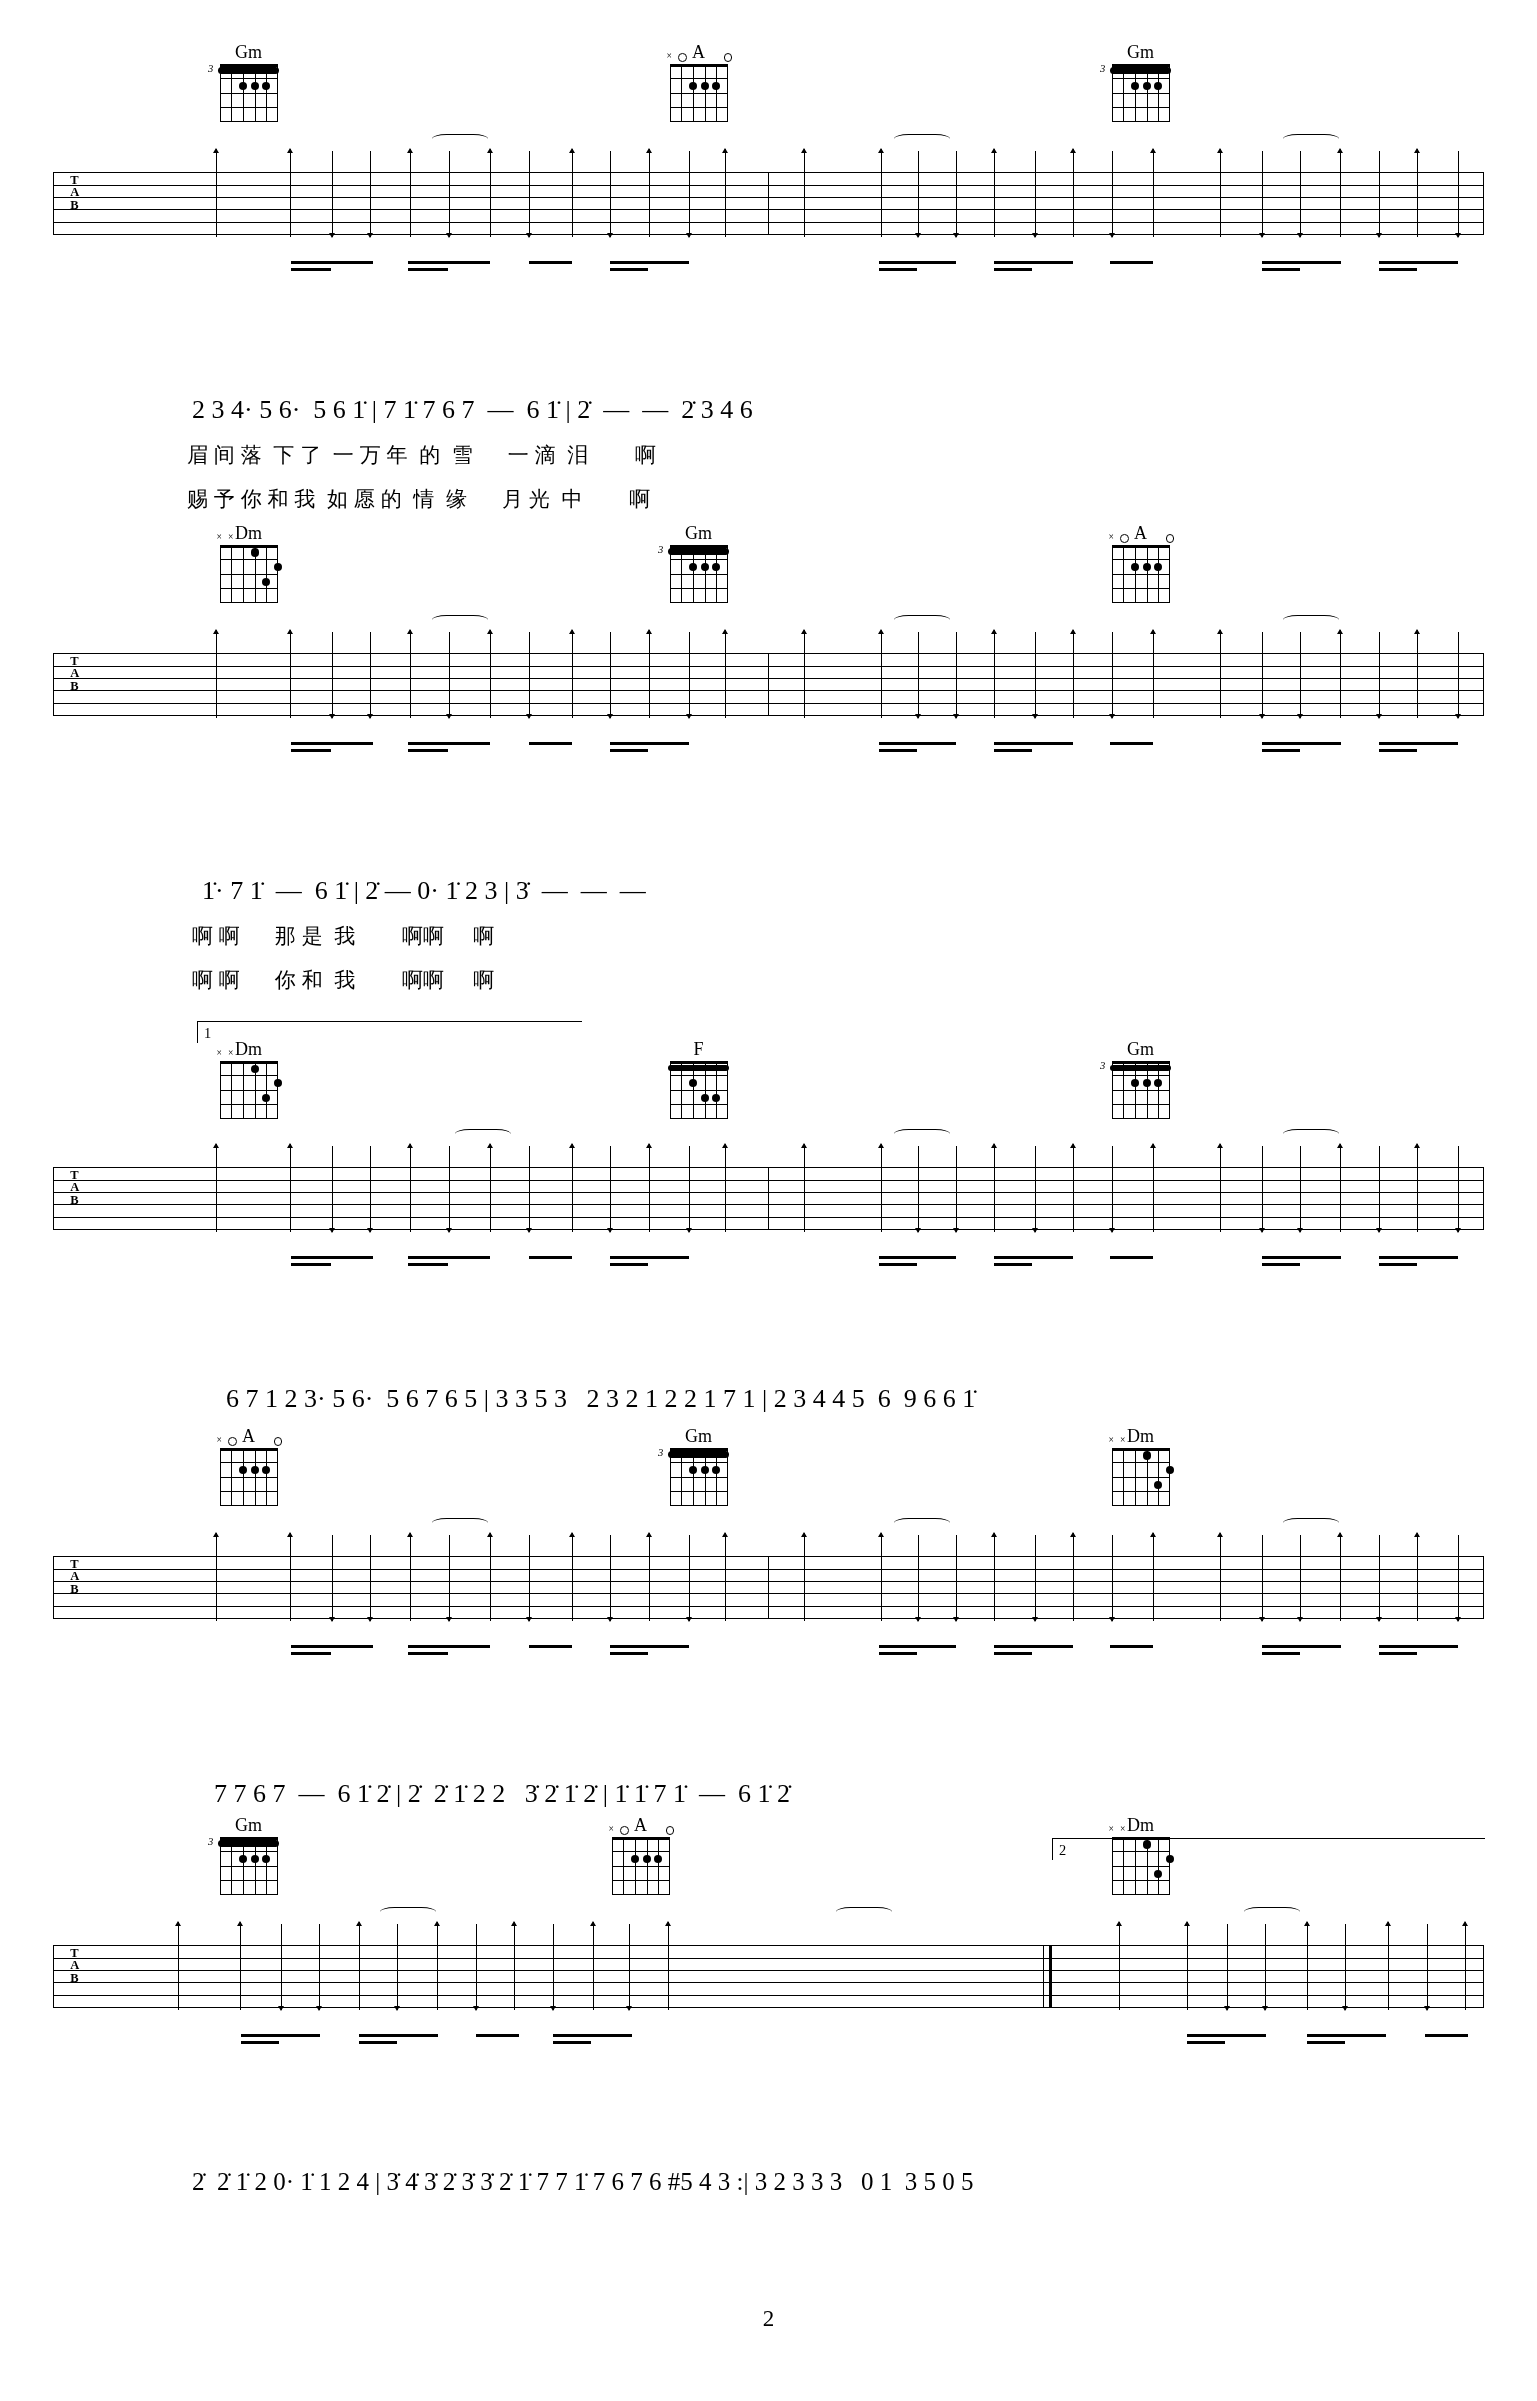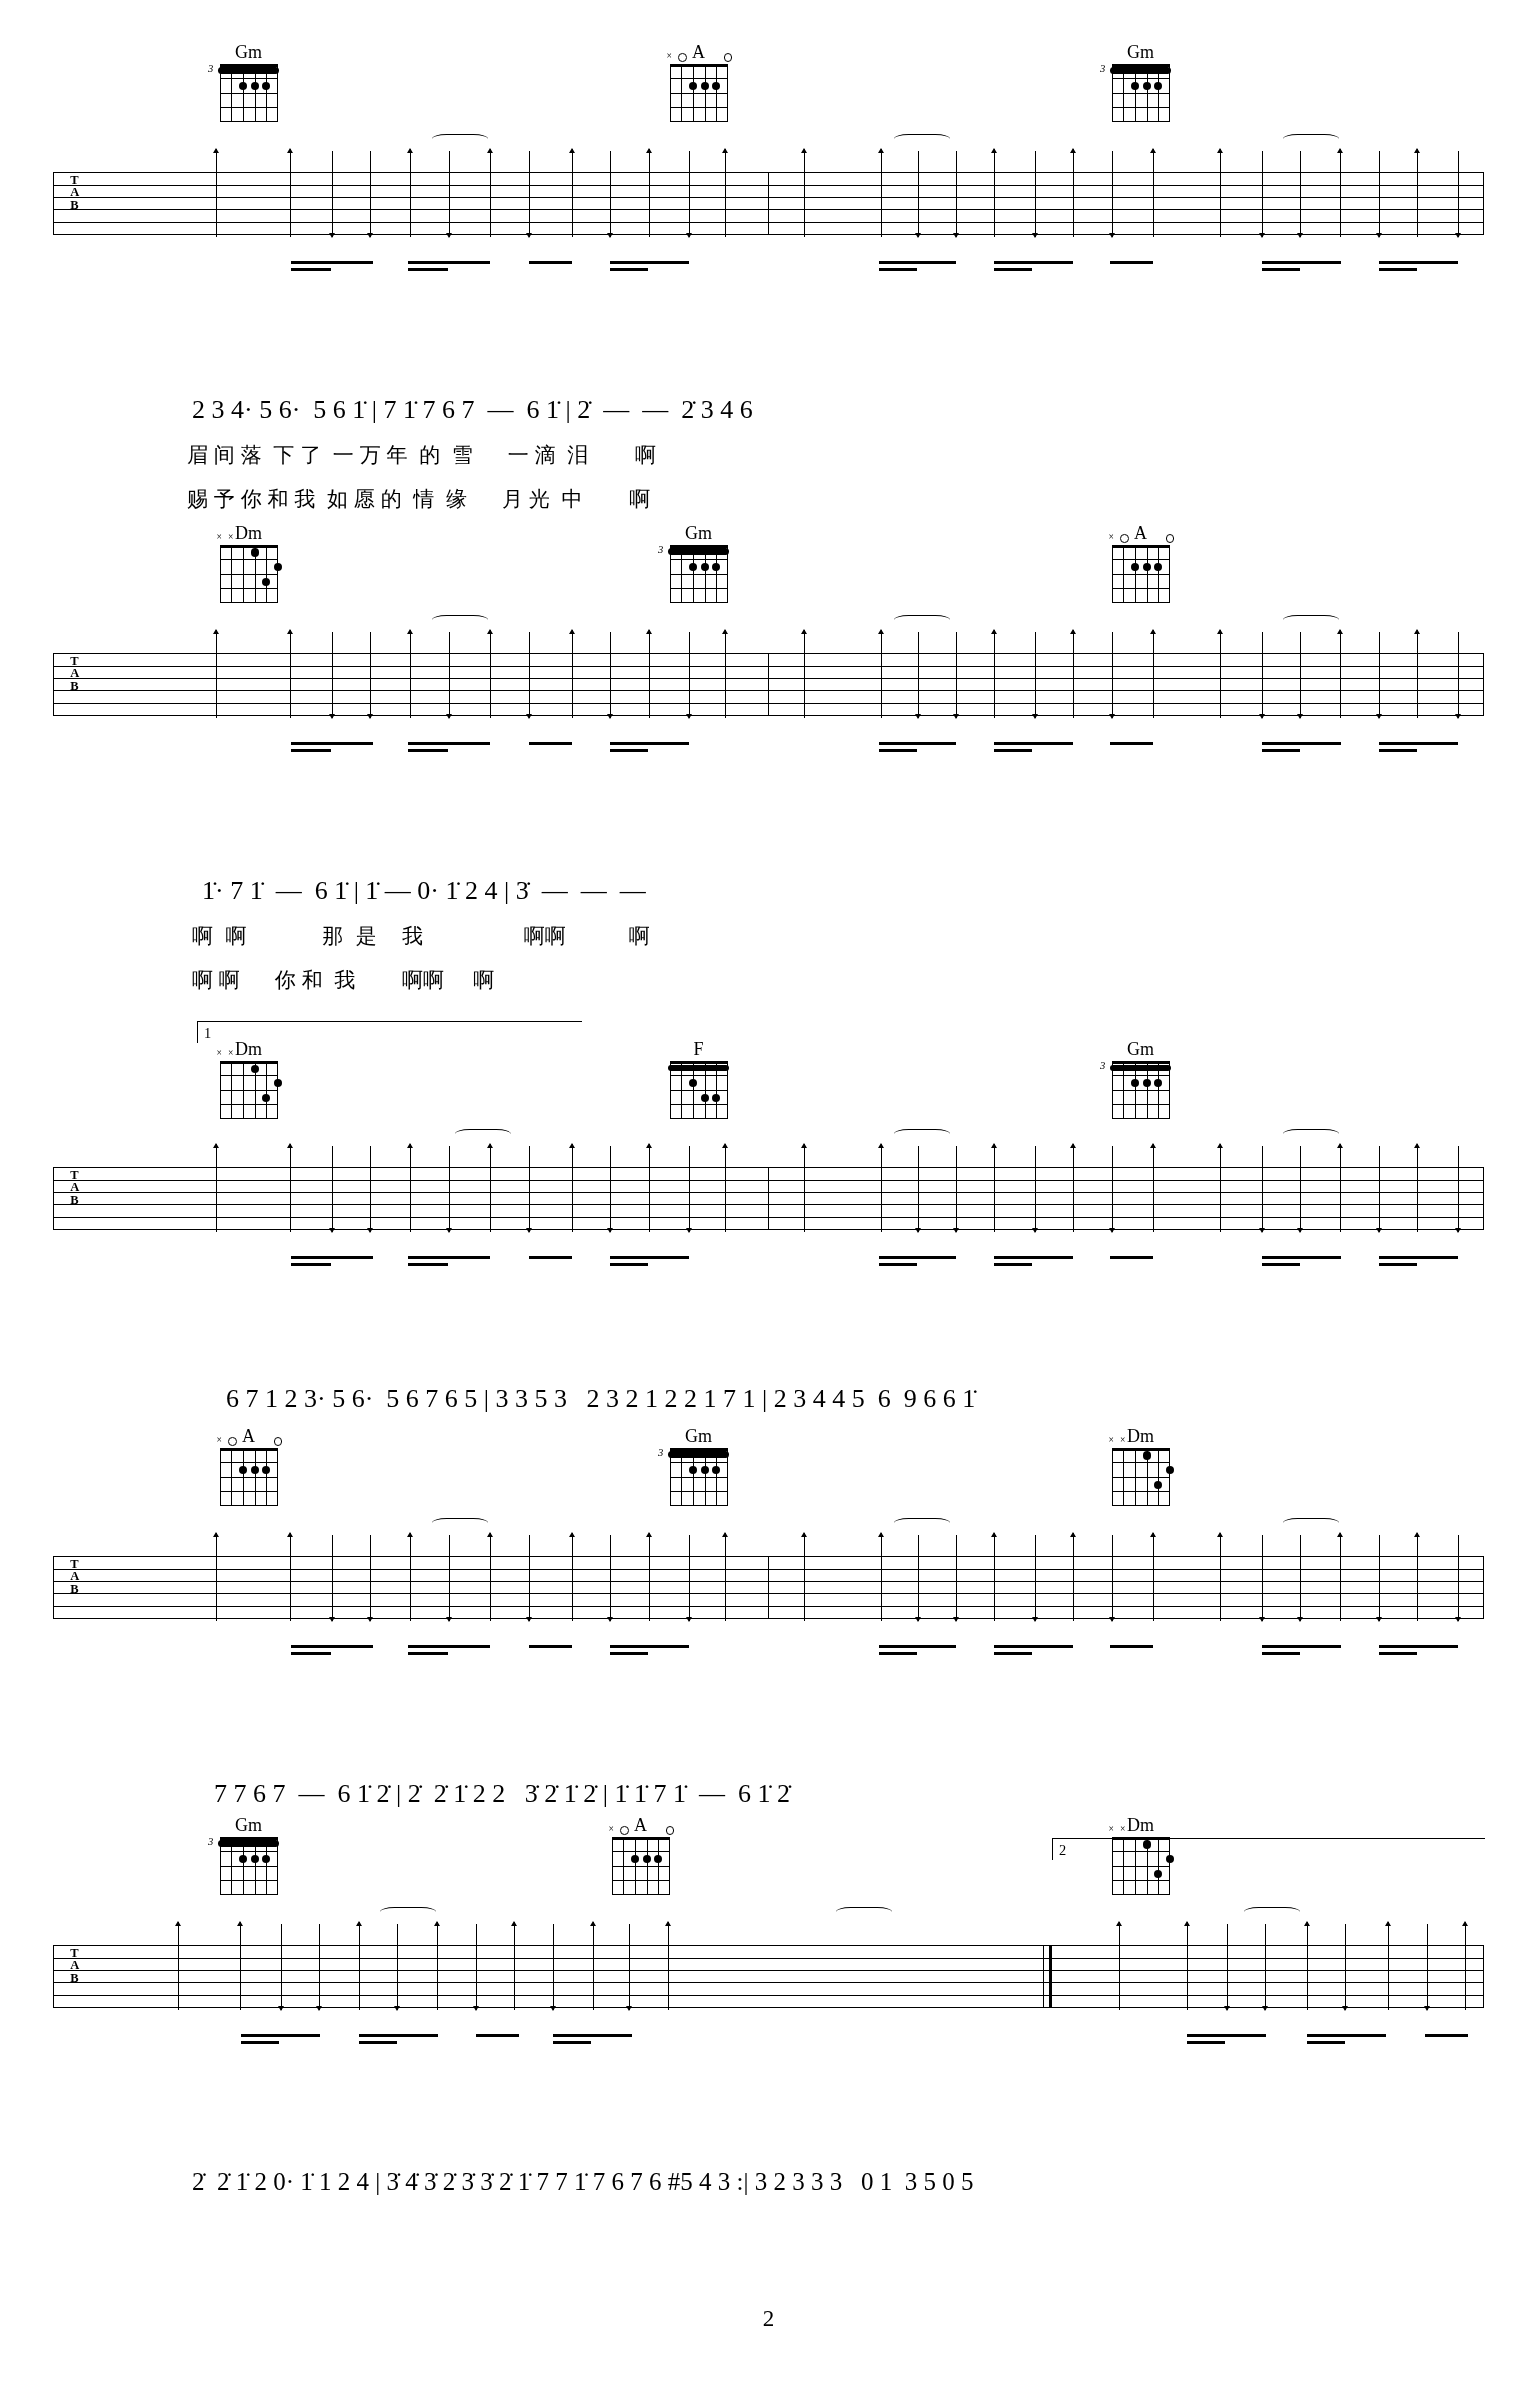--- a/index.html
+++ b/index.html
@@ -333,7 +333,7 @@
     </div>
 
     <div class="numrow" style="top:327px;">
-      <span style="position:absolute;left:202px;">1̇· 7 1̇  —  6 1̇ | 1̇ — 0· 1̇ 2 4 | 3̇  —  —  —</span>
+      <span style="position:absolute;left:202px;">1̇· 7 1̇  —  6 1̇ | 2̇ — 0· 1̇ 2 3 | 3̇  —  —  —</span>
     </div>
     <div class="lyricrow" style="top:379px;">
       <span style="position:absolute;left:192px;font-family:Liberation Mono, monospace;">啊 啊      那 是  我        啊啊     啊</span>

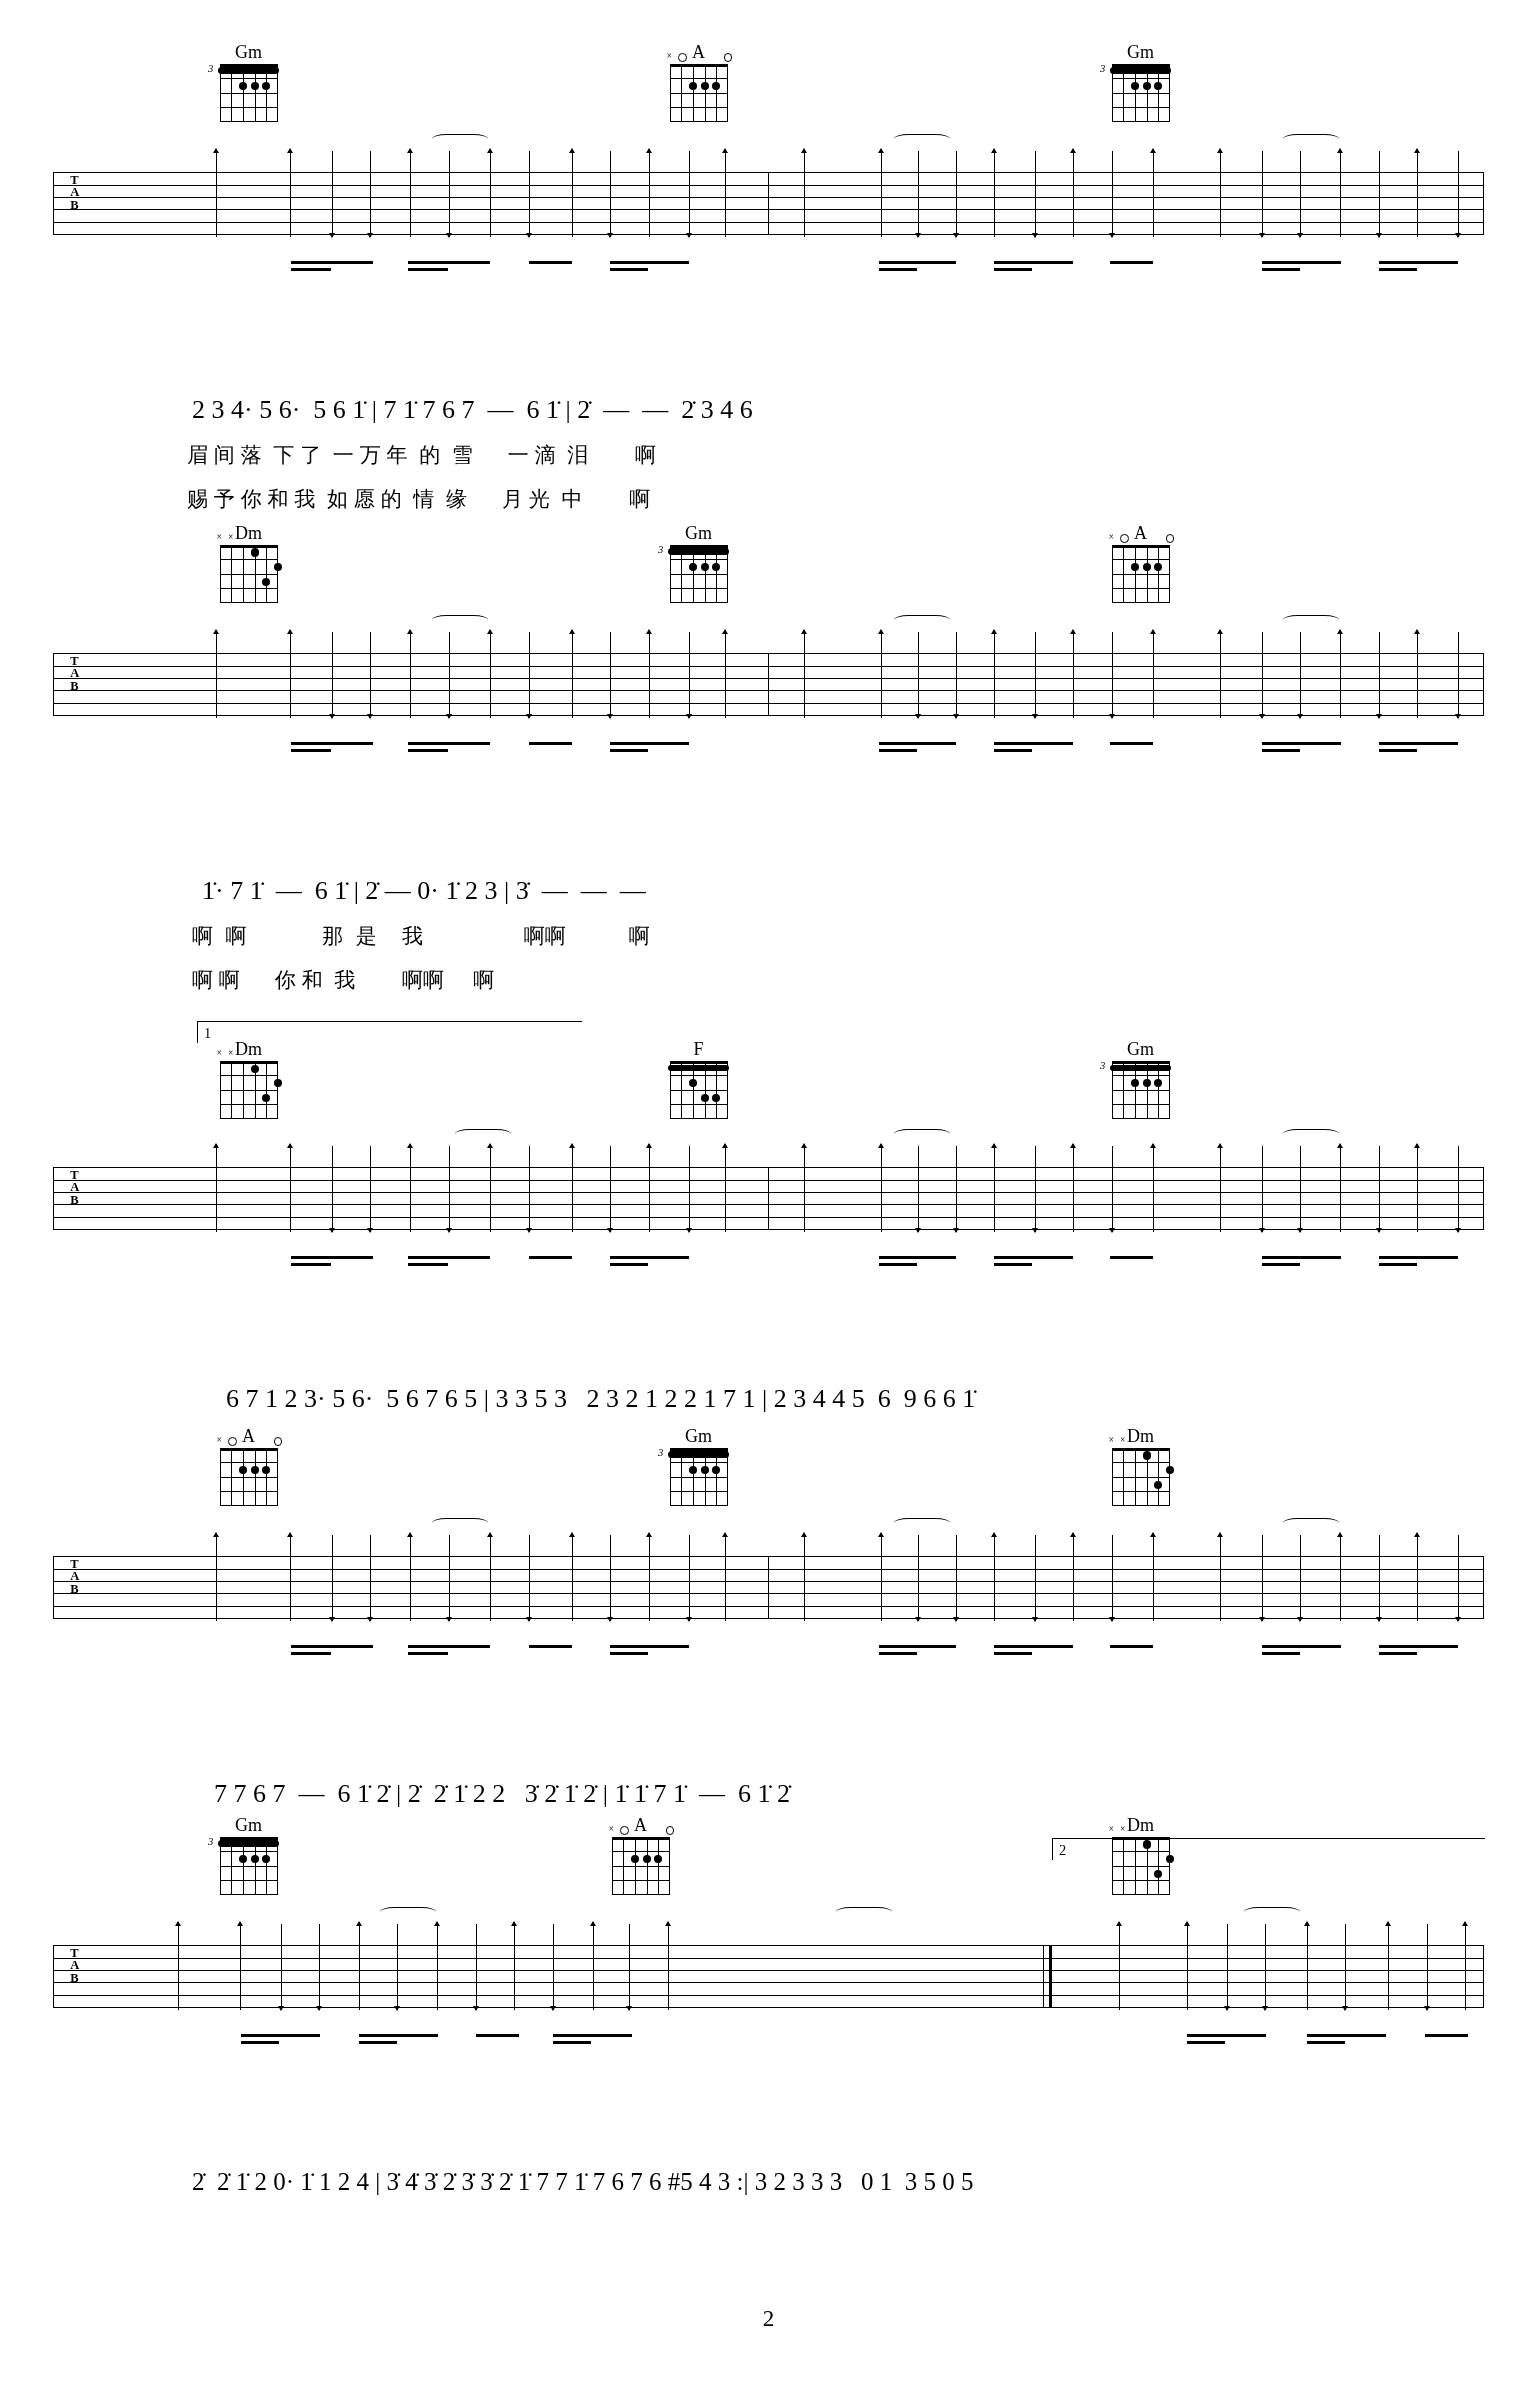--- a/index.html
+++ b/index.html
@@ -336,7 +336,7 @@
       <span style="position:absolute;left:202px;">1̇· 7 1̇  —  6 1̇ | 2̇ — 0· 1̇ 2 3 | 3̇  —  —  —</span>
     </div>
     <div class="lyricrow" style="top:379px;">
-      <span style="position:absolute;left:192px;font-family:Liberation Mono, monospace;">啊 啊      那 是  我        啊啊     啊</span>
+      <span style="position:absolute;left:192px;">啊 啊      那 是  我        啊啊     啊</span>
     </div>
     <div class="lyricrow" style="top:423px;">
       <span style="position:absolute;left:192px;">啊 啊      你 和  我        啊啊     啊</span>

